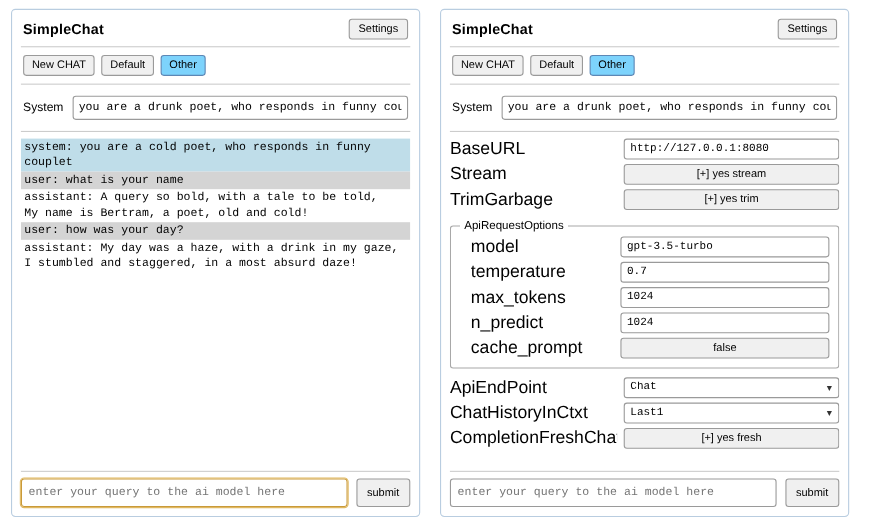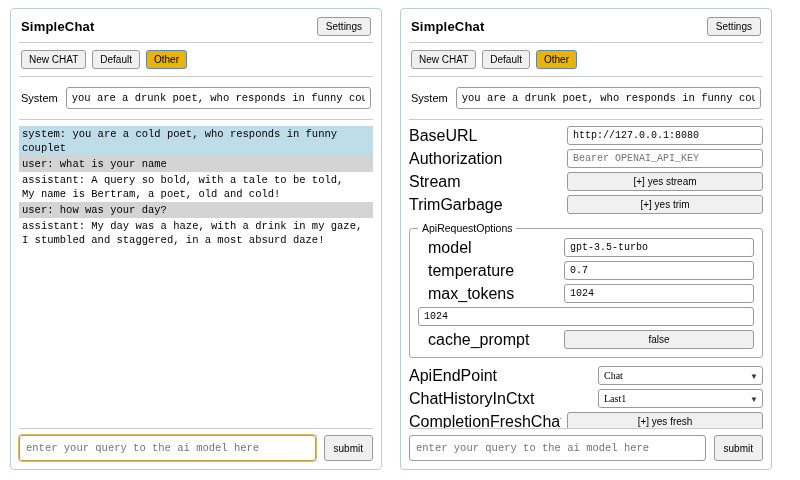--- a/index.html
+++ b/index.html
@@ -55,7 +55,7 @@
     line-height: 13px;
   }
   .btn.sel {
-    background: #eab308;
+    background: #7dd3fc;
     border-color: #5d87b5;
   }
   .settings-btn { padding: 2px 8px; }

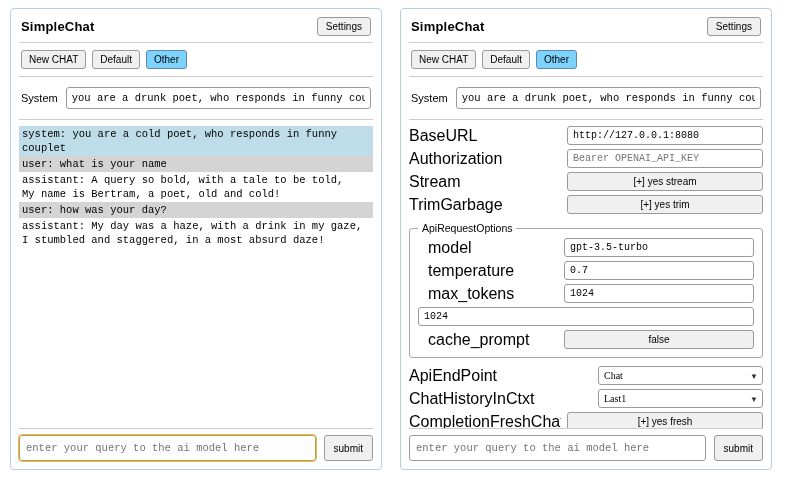--- a/index.html
+++ b/index.html
@@ -273,12 +273,6 @@
         </span>
       </div>
 
-      <div class="srow">
-        <span class="lbl">Authorization</span>
-        <span class="ctl">
-          <input class="tin ph" type="text" placeholder="Bearer OPENAI_API_KEY" style="">
-        </span>
-      </div>
 
       <div class="srow">
         <span class="lbl">Stream</span>

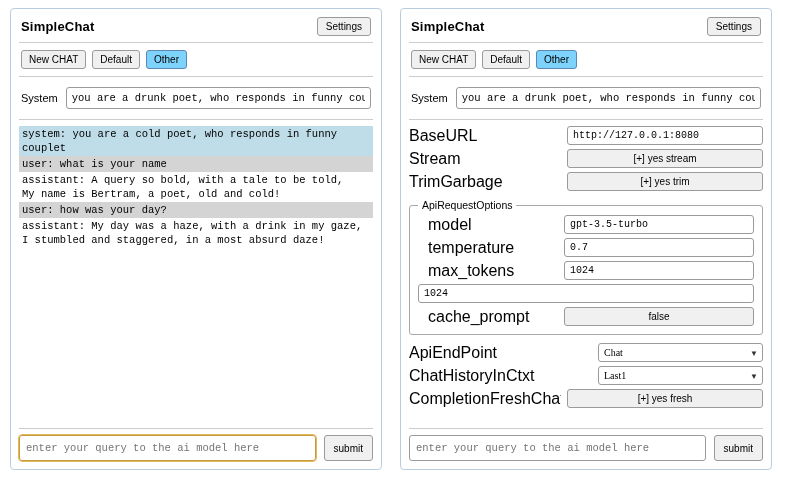--- a/index.html
+++ b/index.html
@@ -313,6 +313,7 @@
         </div>
 
         <div class="srow">
+          <span class="lbl">n_predict</span>
           <span class="ctl">
             <input class="tin" type="text" value="1024" style="">
           </span>

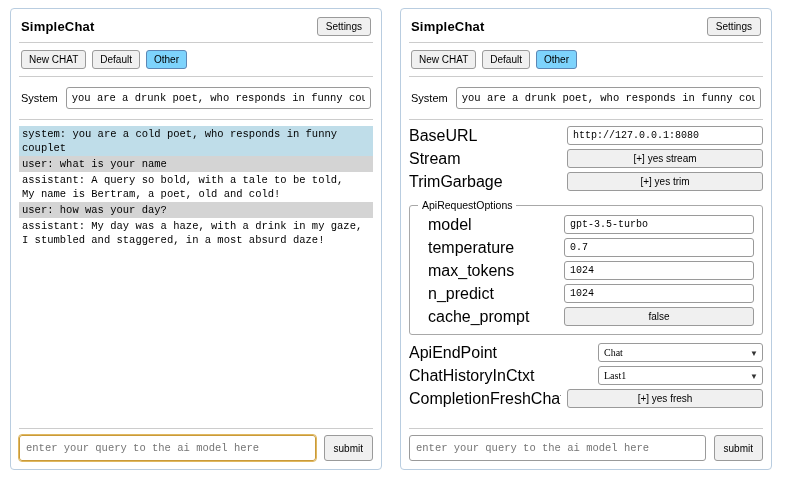--- a/index.html
+++ b/index.html
@@ -175,7 +175,7 @@
   .sel-wrap { flex: 1; position: relative; display: flex; }
   .selbox {
     flex: 1;
-    font-family: Liberation Serif, serif;
+    font-family: Liberation Mono, monospace;
     font-size: 10px;
     border: 1px solid #9a9a9a;
     border-radius: 3px;
@@ -183,7 +183,6 @@
     padding: 3px 18px 3px 5px;
     color: #000;
     appearance: none;
-    margin-left: 31px;
     -webkit-appearance: none;
   }
   .sel-wrap .chev {

